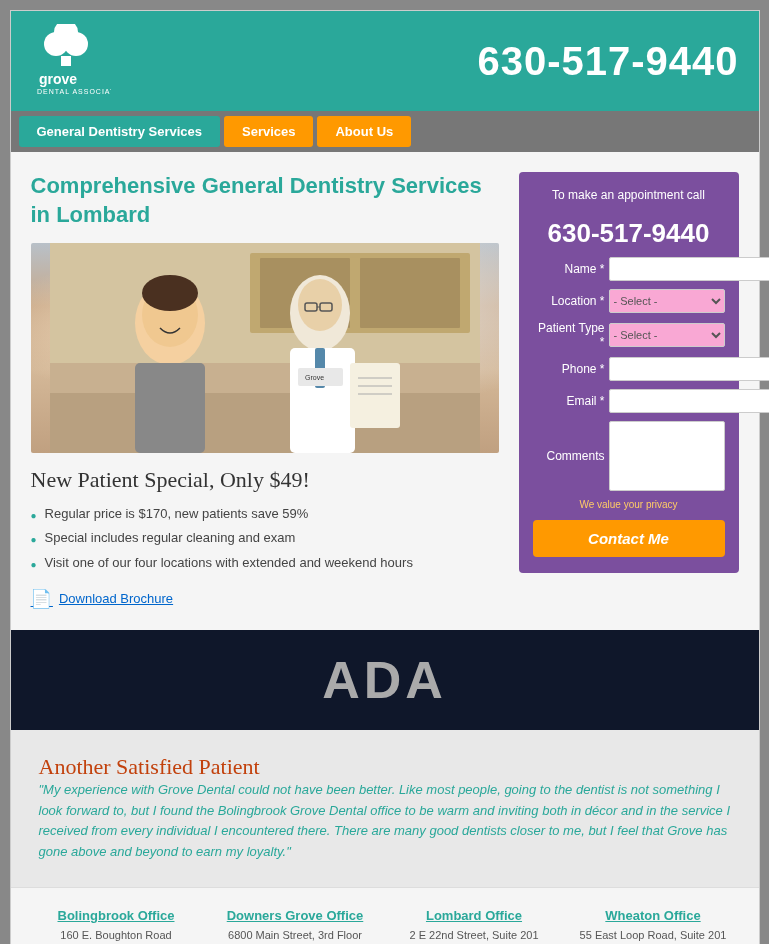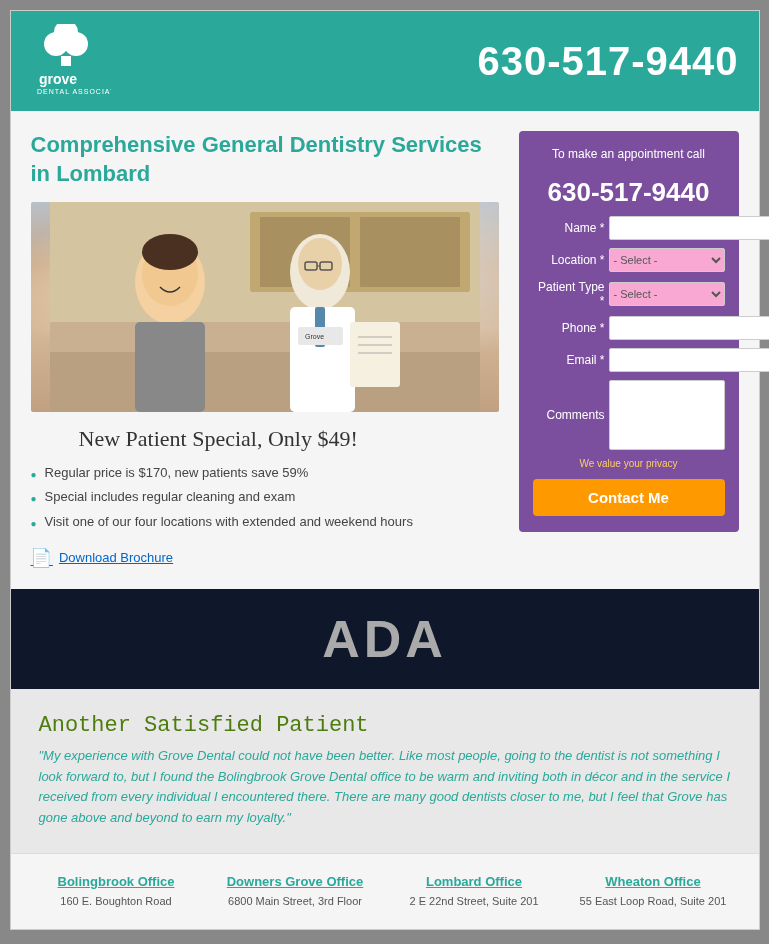--- a/index.html
+++ b/index.html
@@ -310,6 +310,11 @@
     <div class="phone-number">630-517-9440</div>
   </div>
 
+  <div class="nav-bar">
+    <div class="nav-item active">General Dentistry Services</div>
+    <div class="nav-item services">Services</div>
+    <div class="nav-item about">About Us</div>
+  </div>
 
   <div class="main-content">
 

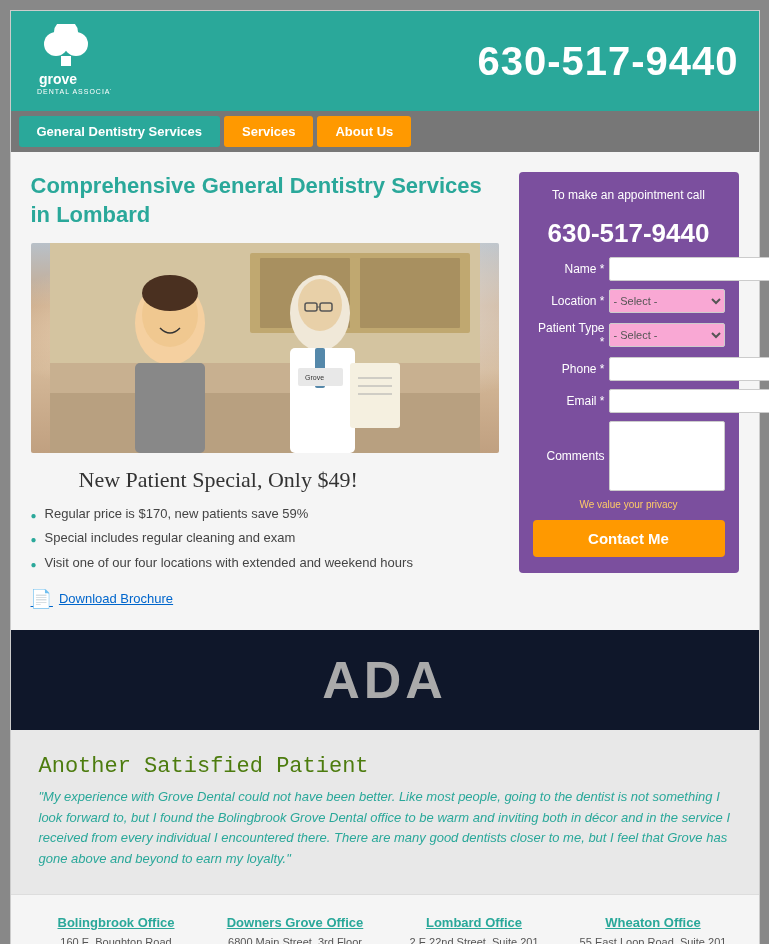--- a/index.html
+++ b/index.html
@@ -104,7 +104,6 @@
       font-size: 22px;
       color: #333;
       margin-bottom: 12px;
-      margin-left: 48px;
     }
     .bullet-list {
       list-style: none;

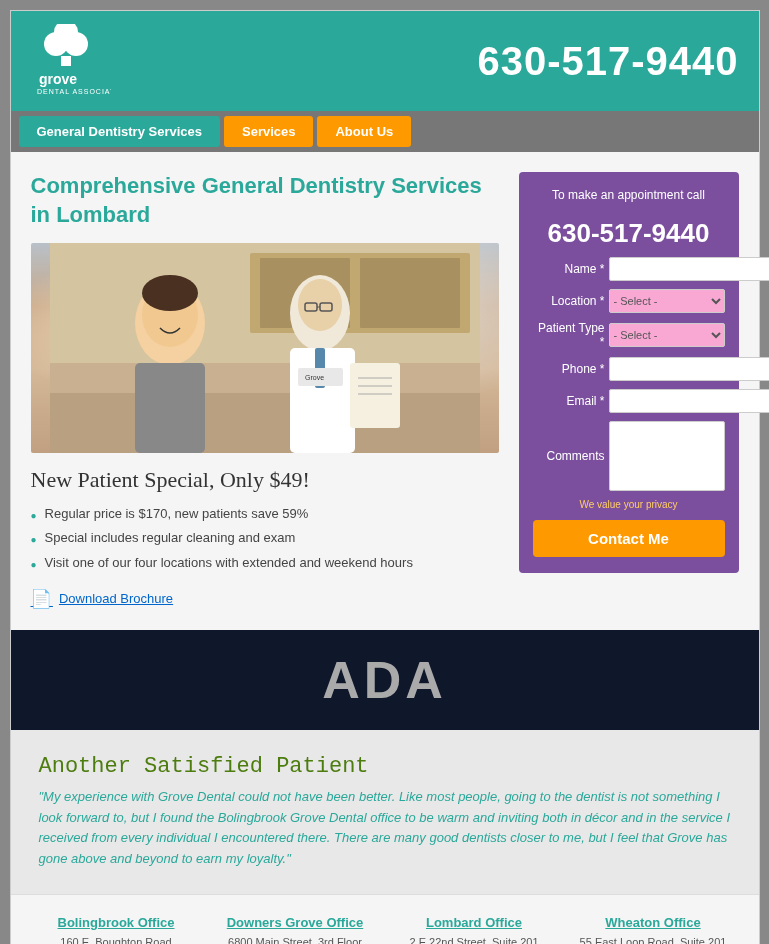--- a/index.html
+++ b/index.html
@@ -225,6 +225,7 @@
       border-radius: 4px;
       cursor: pointer;
       text-align: center;
+      font-style: italic;
     }
 
     

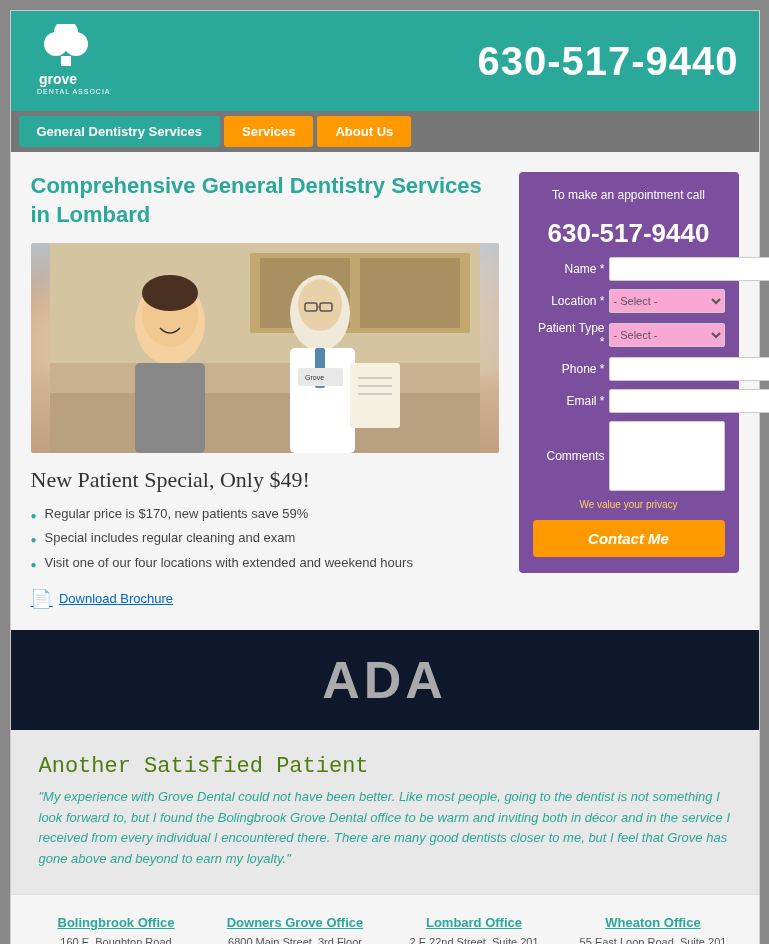--- a/index.html
+++ b/index.html
@@ -248,10 +248,10 @@
       margin: 0 0 0 0;
     }
     .testimonial-heading {
-      font-family: Liberation Mono, monospace;
+      font-family: Liberation Serif, serif;
       font-size: 22px;
-      color: #4d7c0f;
-      margin-bottom: 8px;
+      color: #c2410c;
+      margin-bottom: 0;
     }
     .testimonial-text {
       font-size: 13px;

